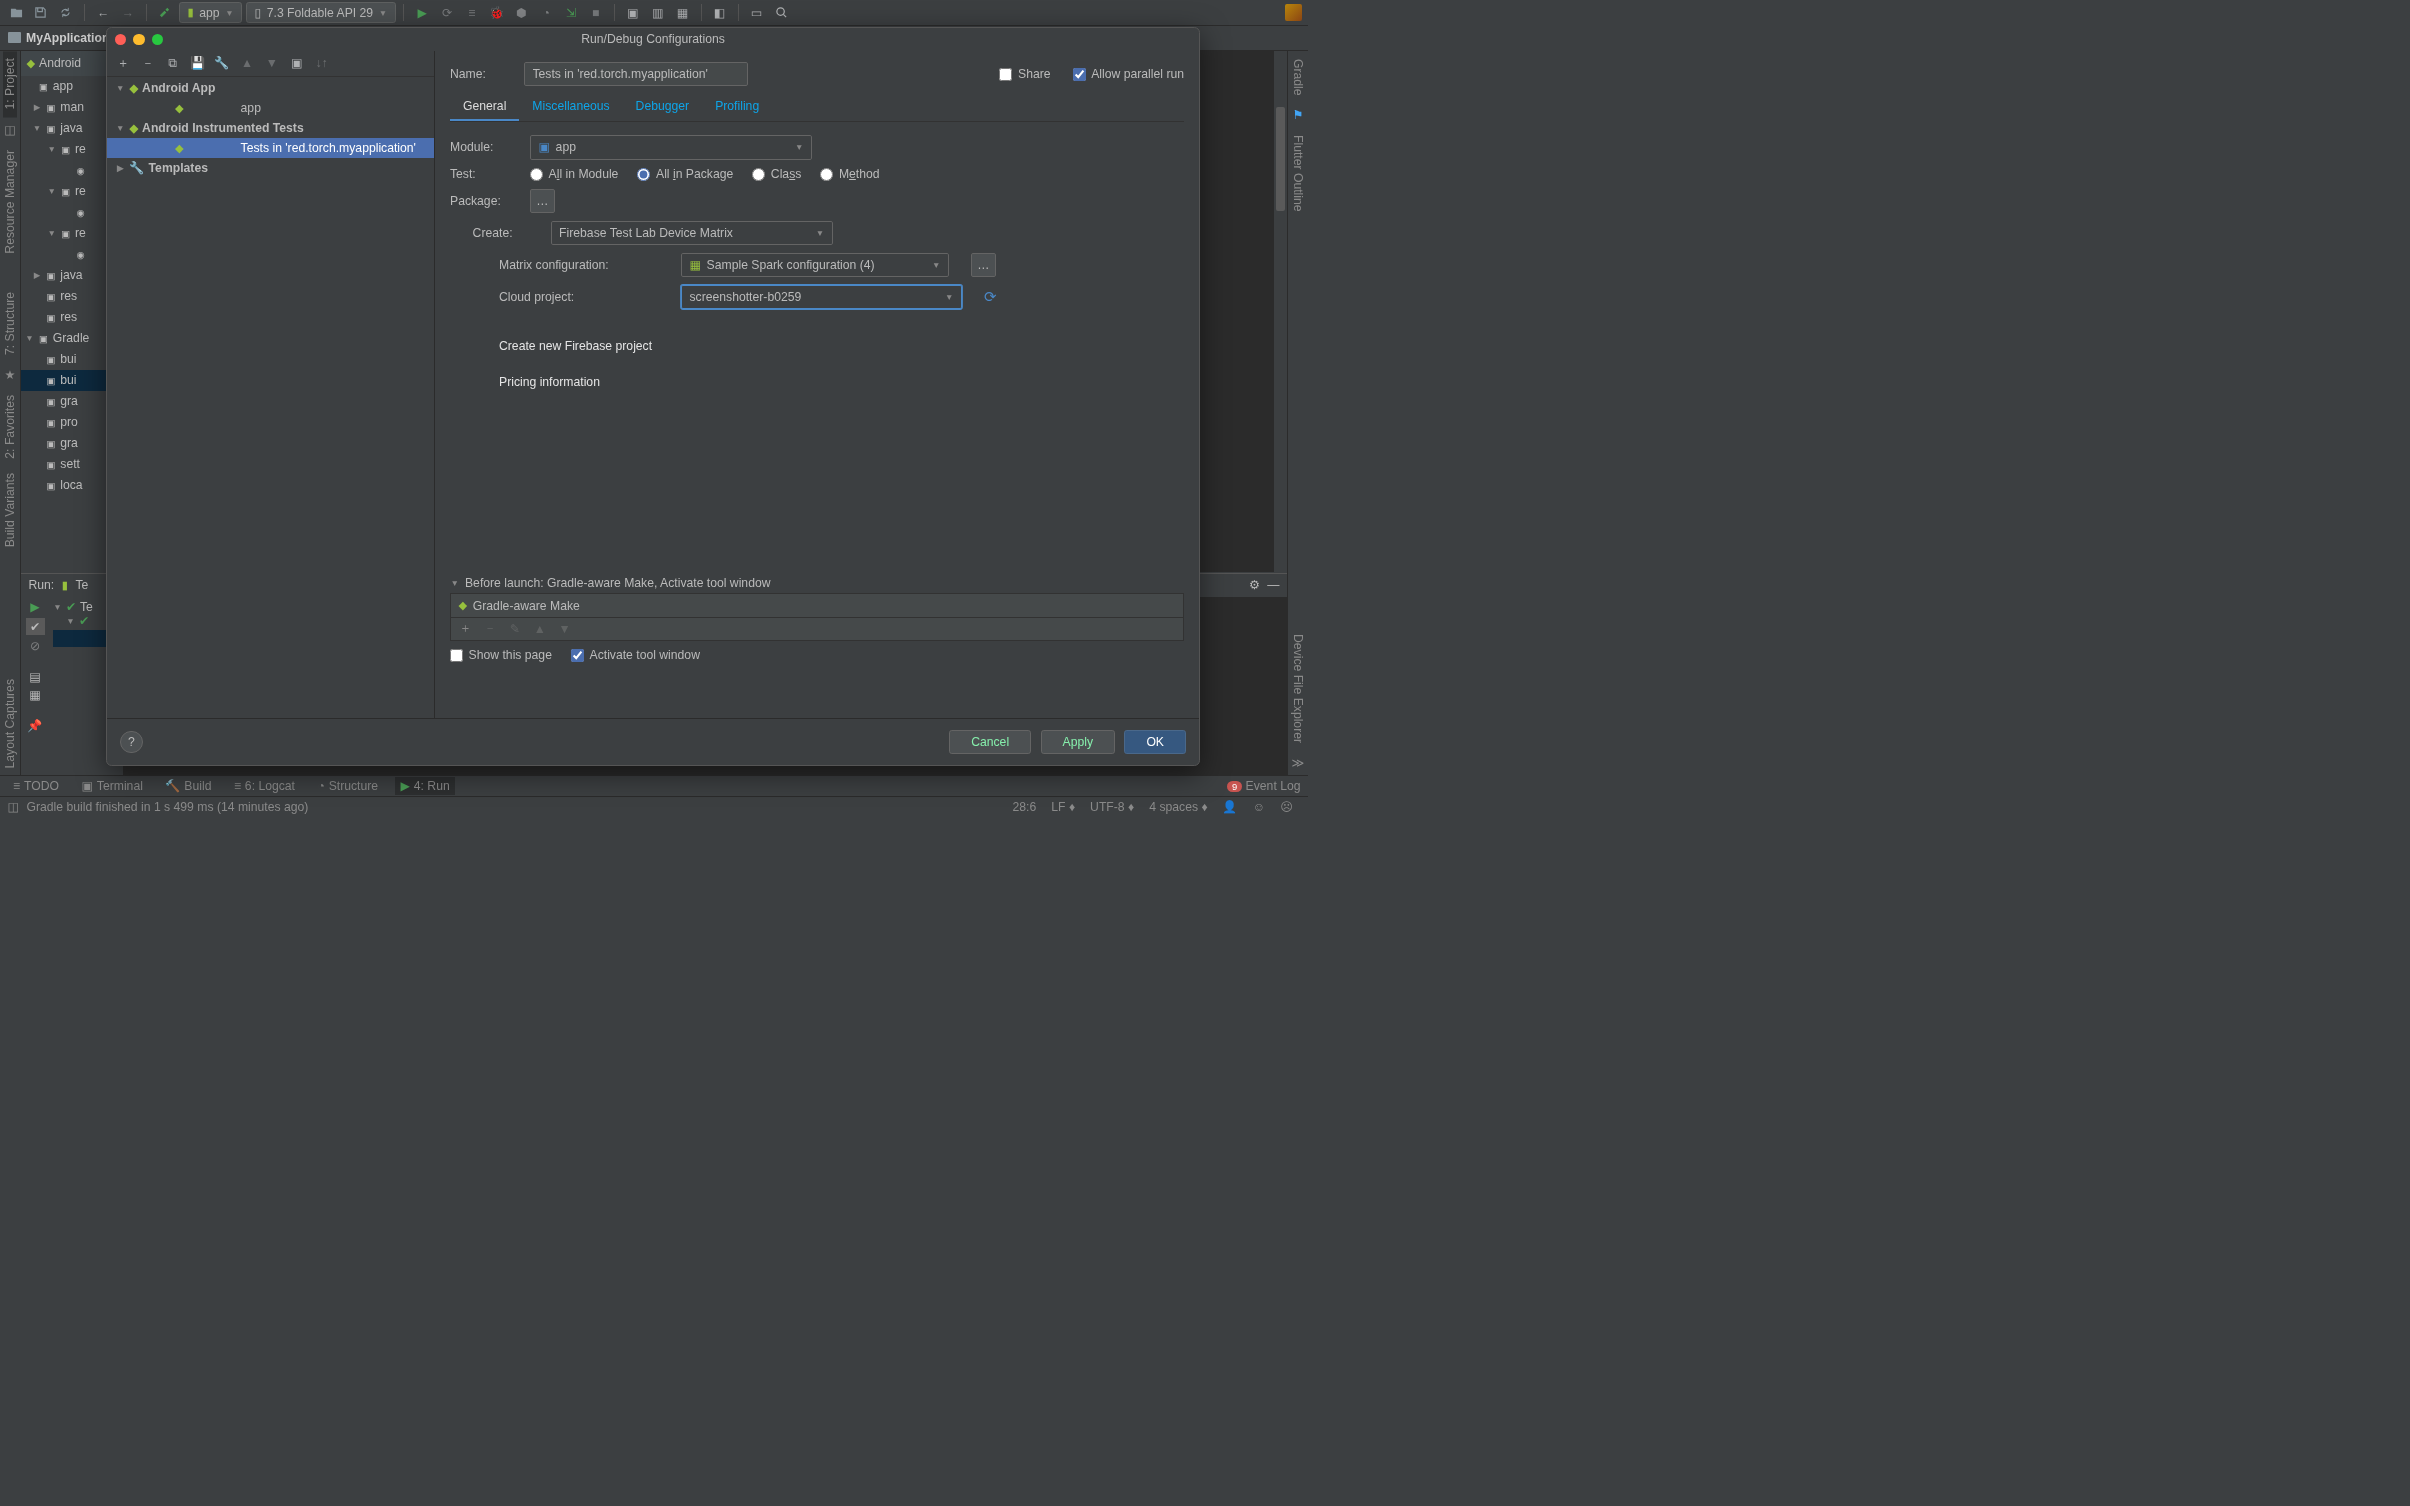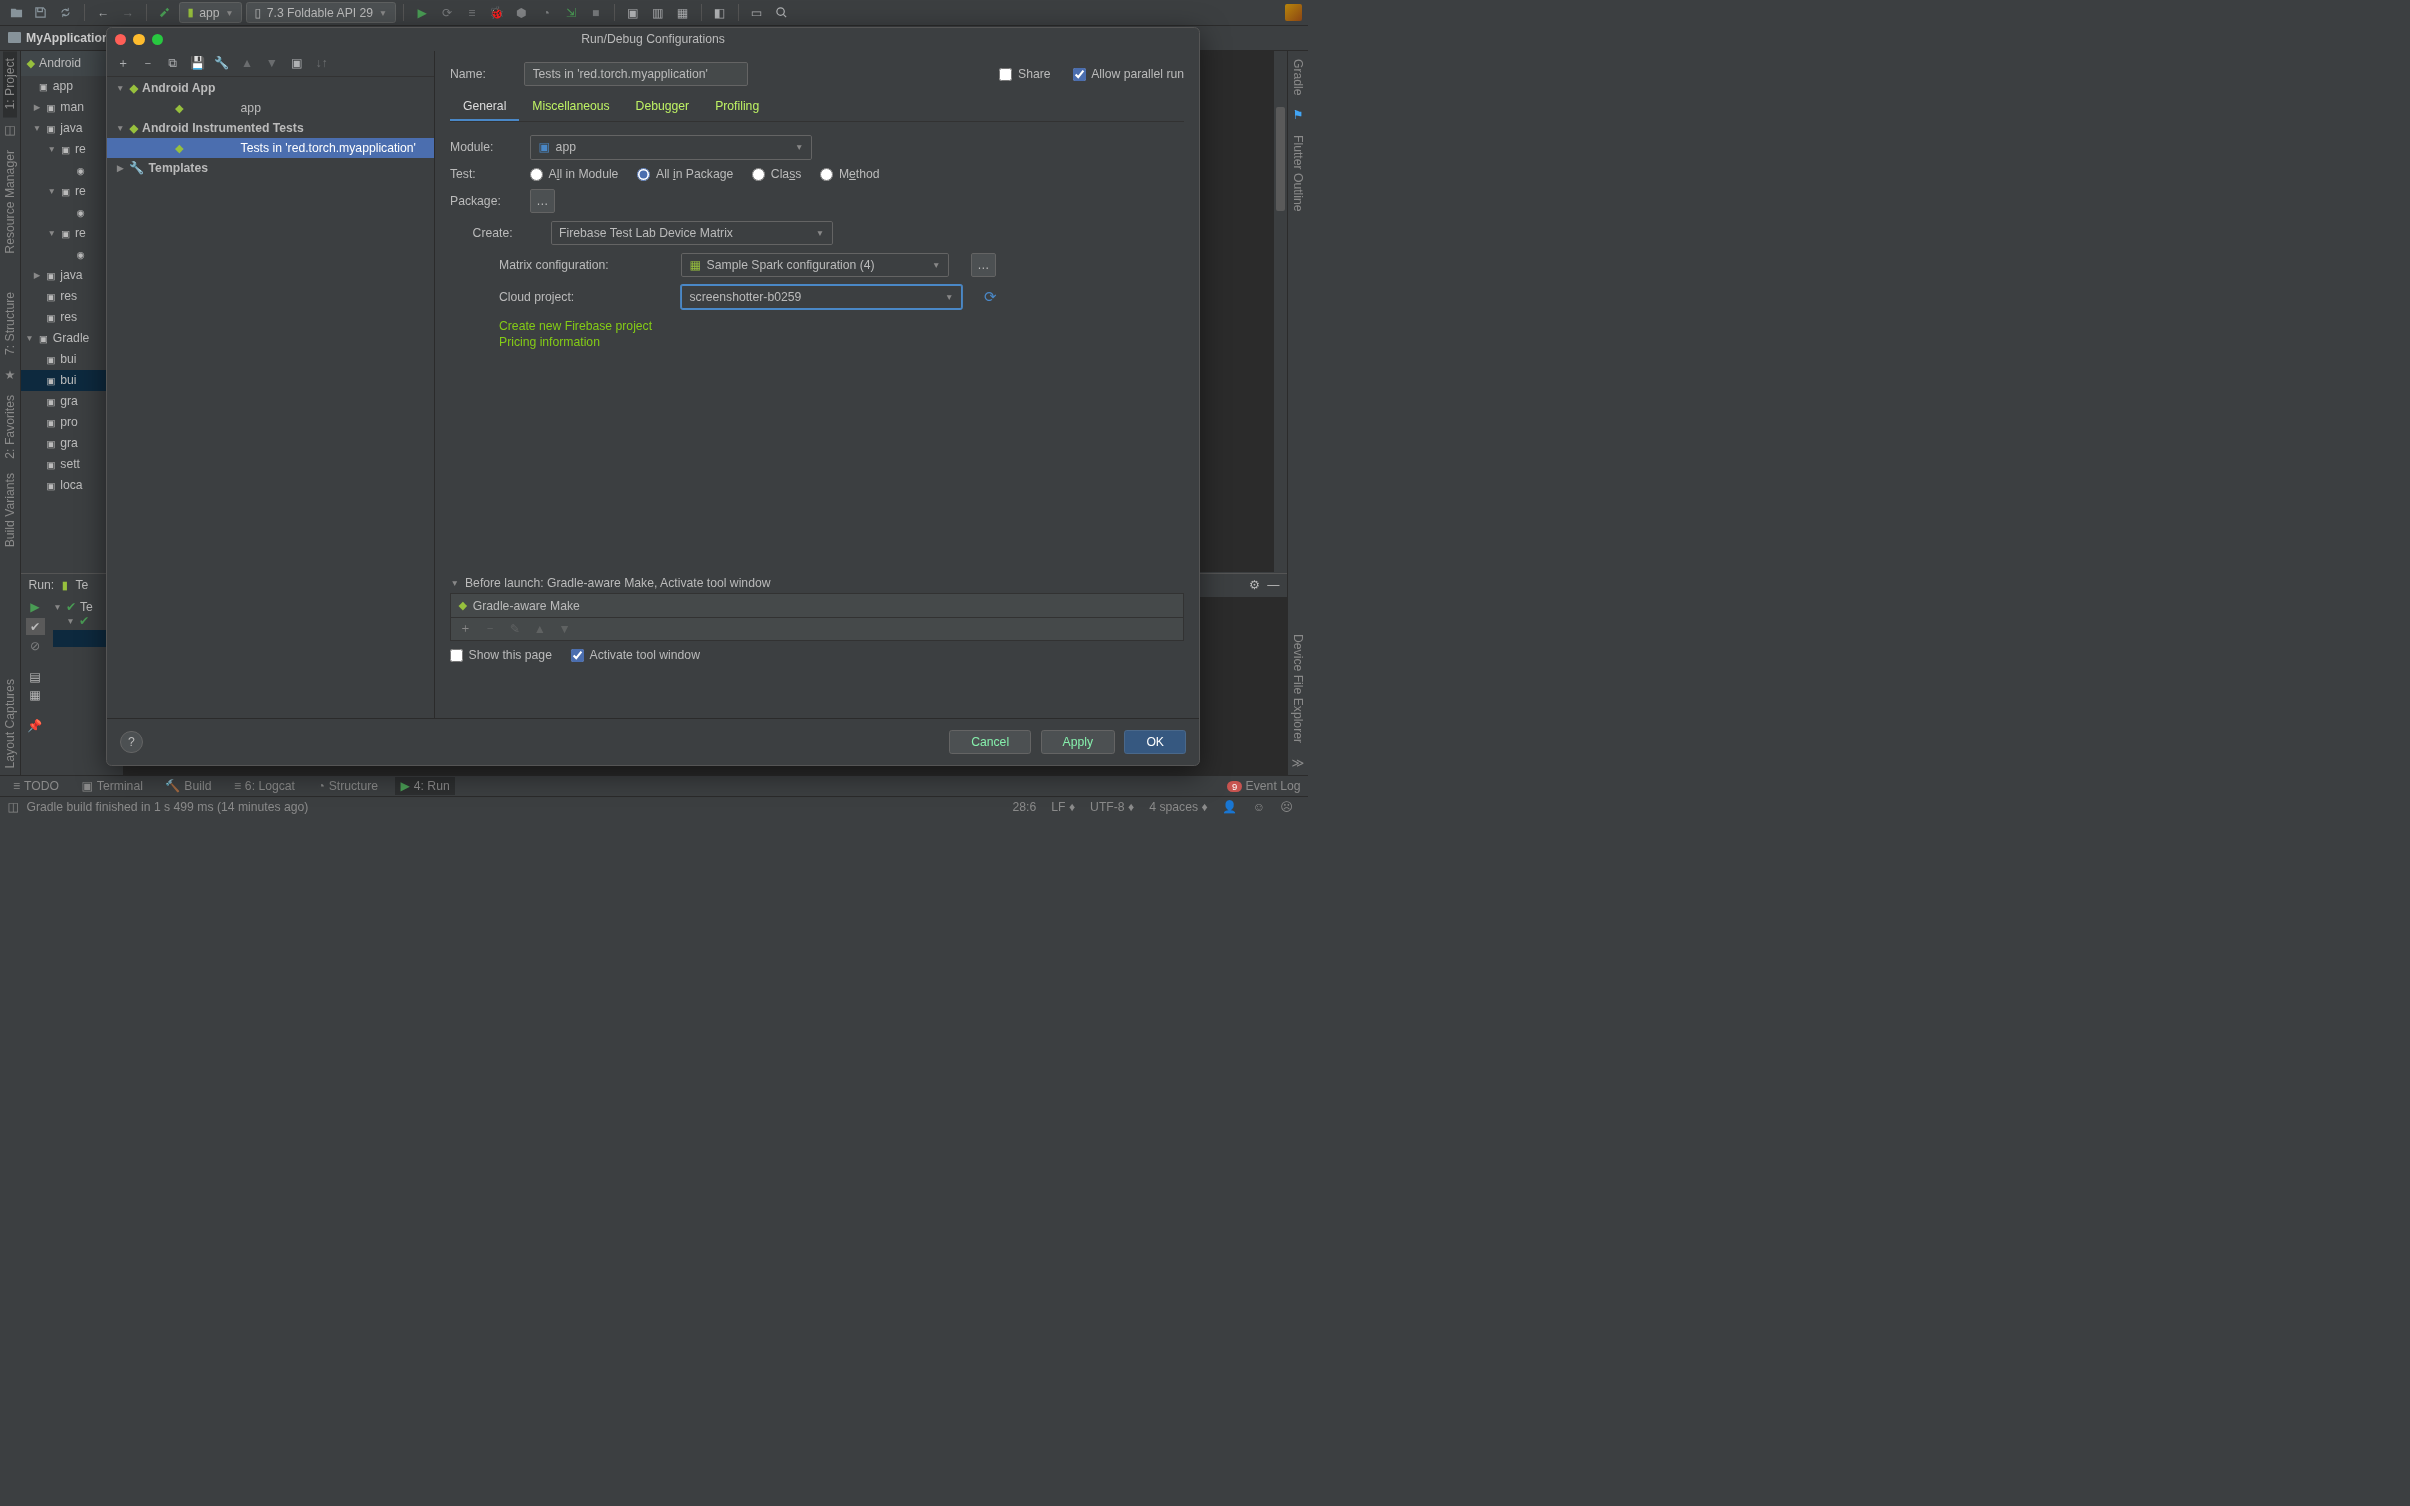--- a/index.html
+++ b/index.html
@@ -79,7 +79,7 @@
 .chk { display: flex; align-items: center; gap: 5.6px; color: #bbb; }
 .chk input { width: 13px; height: 13px; accent-color: #4b6eaf; }
 .tabs { display: flex; border-bottom: 0.9px solid #323232; margin-top: 5.6px; }
-.tabs .tab { padding: 5.6px 13px; color: #bef264; cursor: pointer; border-bottom: 2.8px solid transparent; }
+.tabs .tab { padding: 5.6px 13px; color: #0ea5e9; cursor: pointer; border-bottom: 2.8px solid transparent; }
 .tabs .tab.active { border-bottom-color: #4a88c7; color: #ddd; }
 
 .general { padding-top: 13px; }

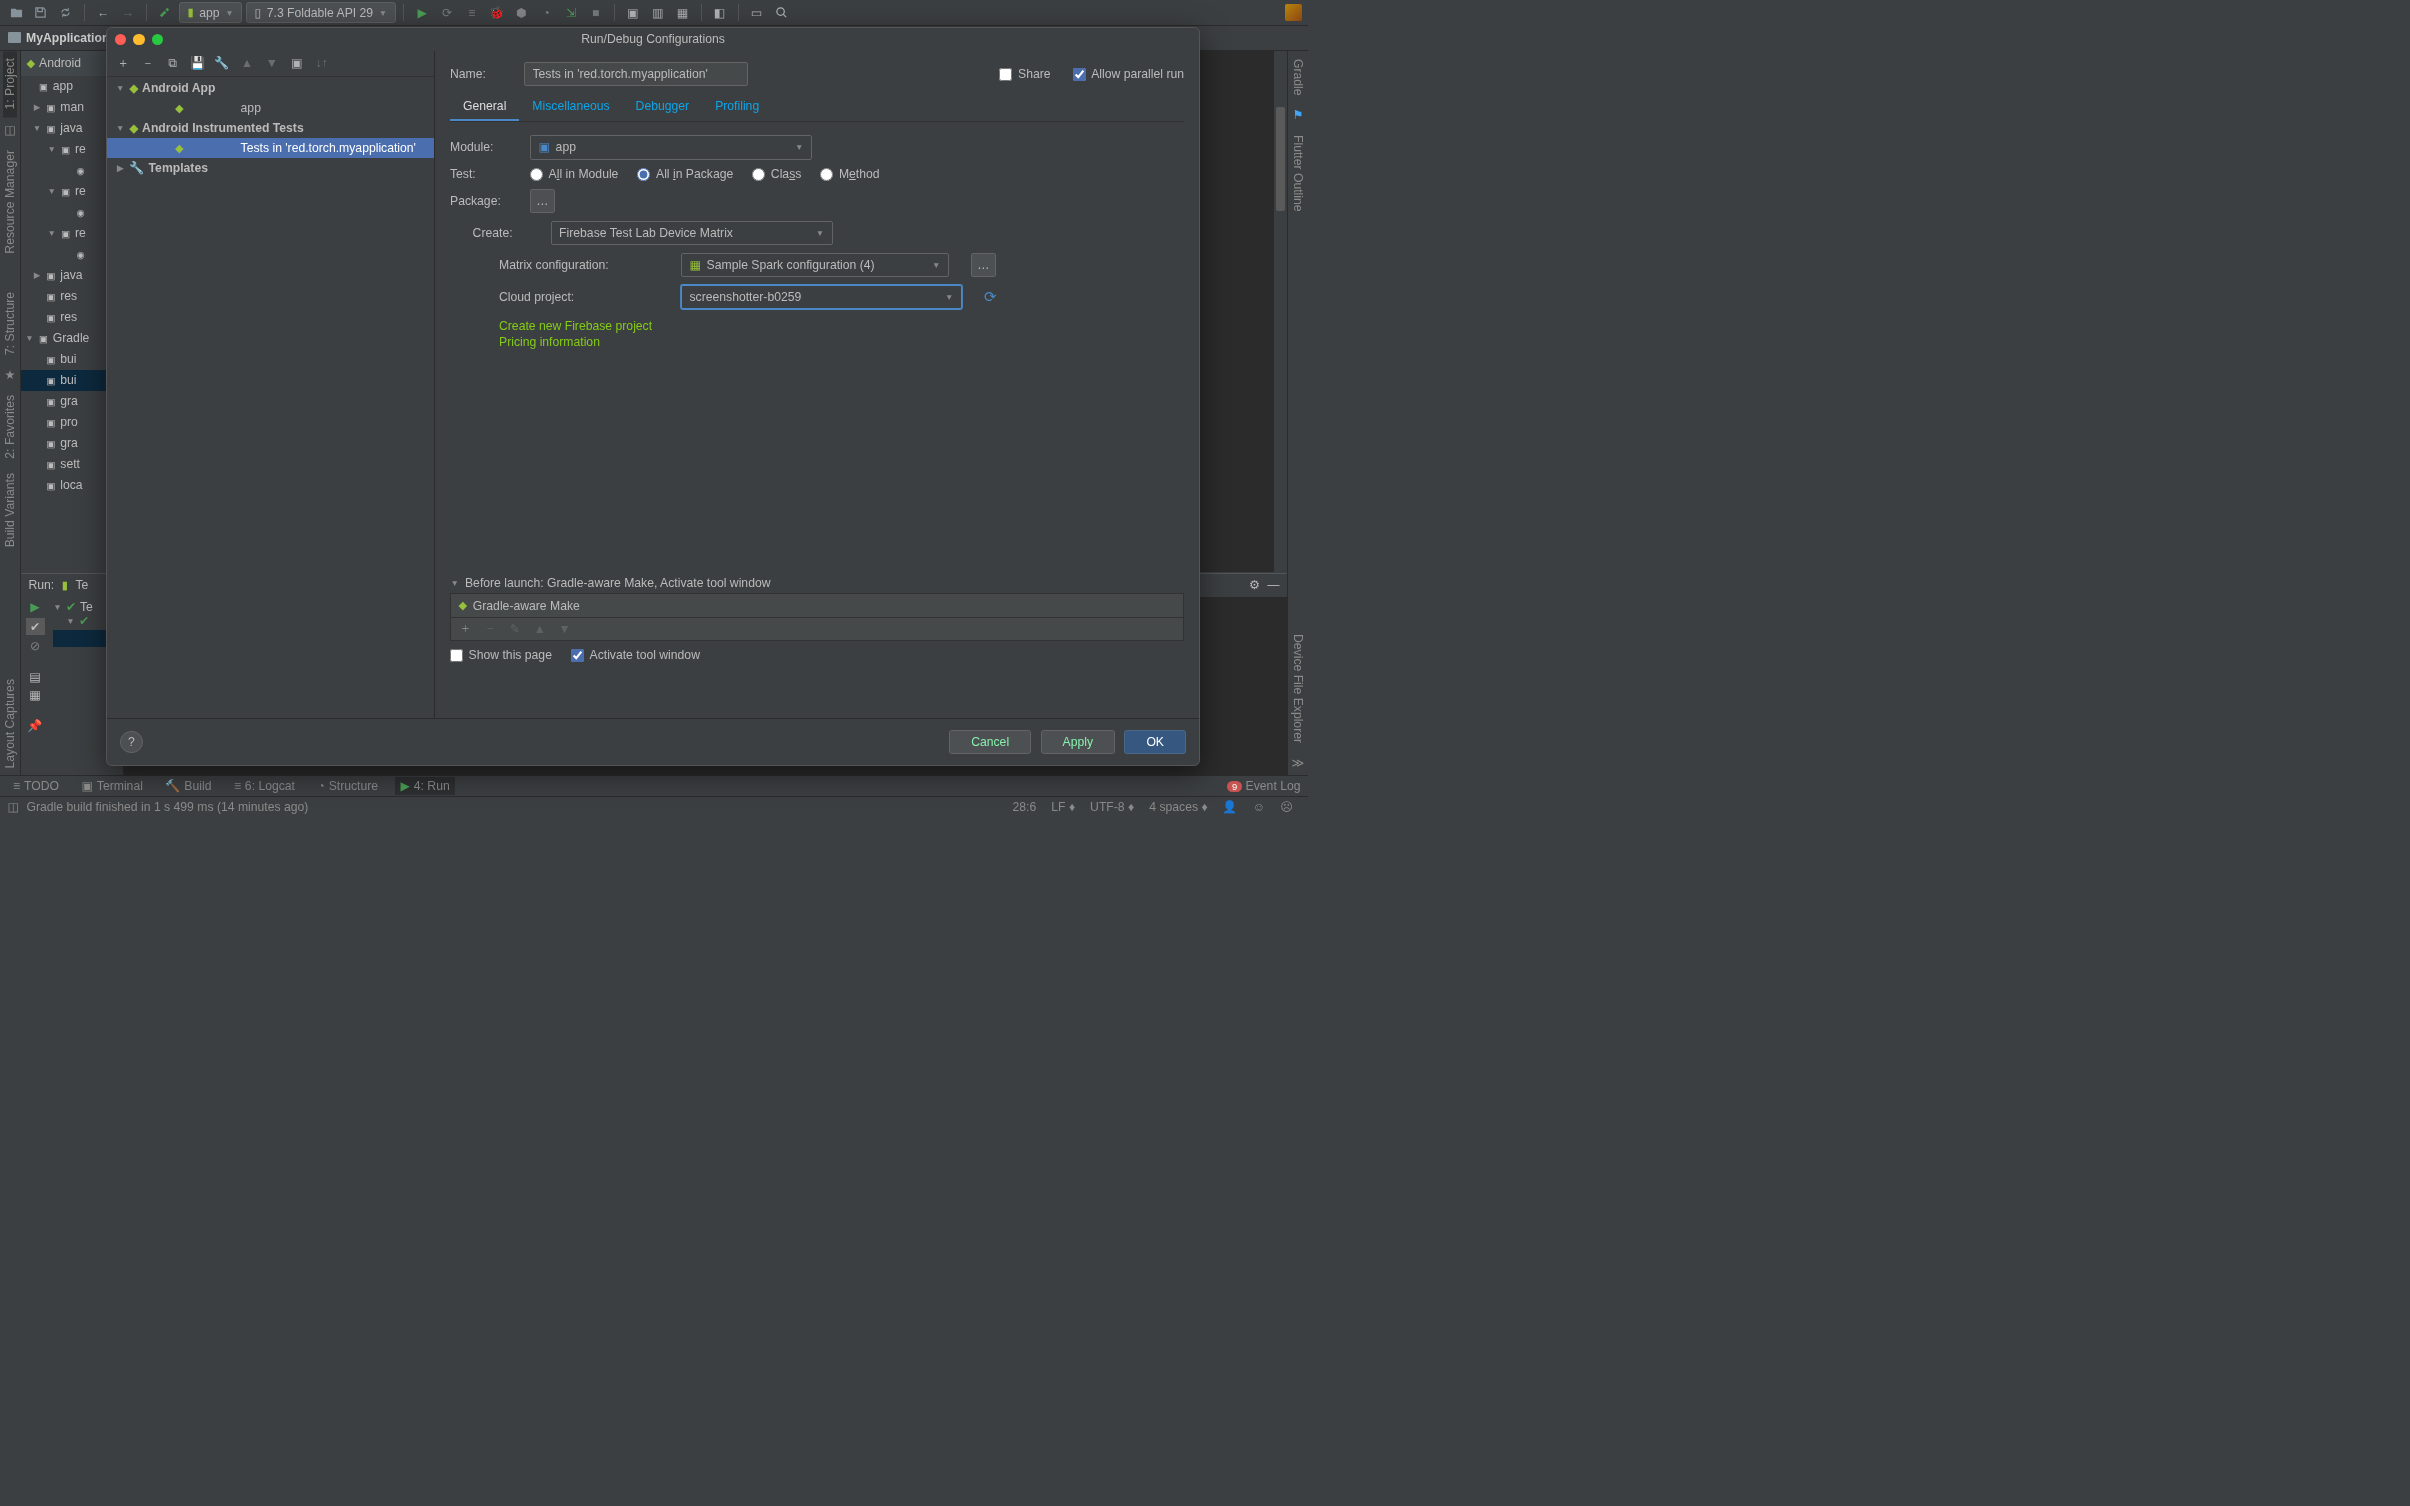--- a/index.html
+++ b/index.html
@@ -95,7 +95,7 @@
 .section-title { color: #bbb; margin: 13px 0 7.5px; border-bottom: 0.9px solid #323232; padding-bottom: 5.6px; }
 .indent { padding-left: 22.6px; }
 .indent2 { padding-left: 49px; }
-.link { color: #84cc16; cursor: pointer; display: inline-block; margin-top: 2px; }
+.link { color: #e5e5e5; cursor: pointer; display: inline-block; margin-top: 22px; }
 
 .before-launch { position: absolute; left: 15px; right: 15px; bottom: 56px; }
 .bl-title { display: flex; align-items: center; gap: 5.6px; color: #bbb; margin-bottom: 3.8px; }

